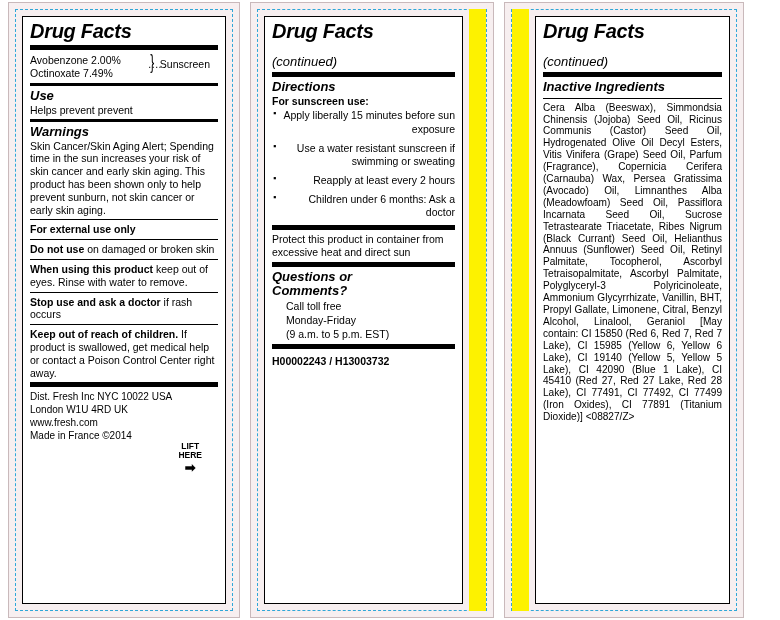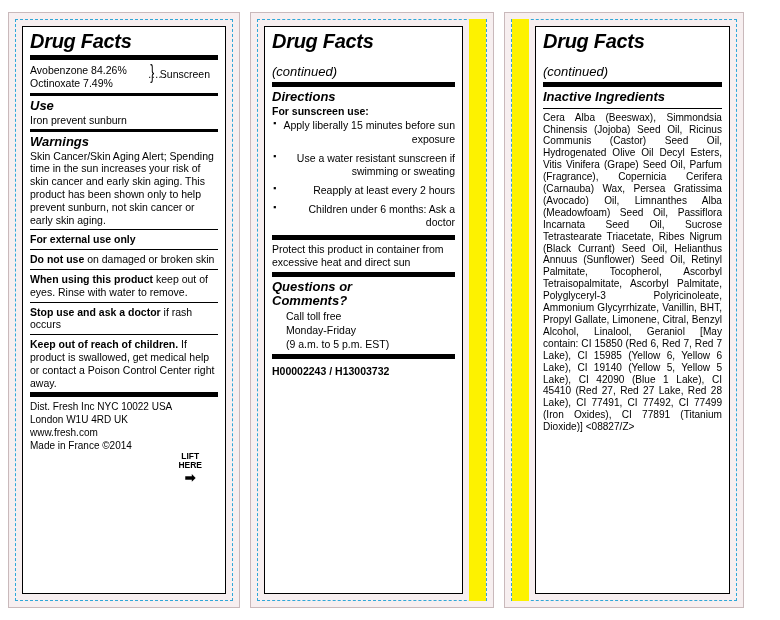--- a/index.html
+++ b/index.html
@@ -20,7 +20,7 @@
     height: 620px;
     display: flex;
     gap: 10px;
-    padding: 12px 8px;
+    padding: 2px 8px;
     box-sizing: border-box;
   }
 

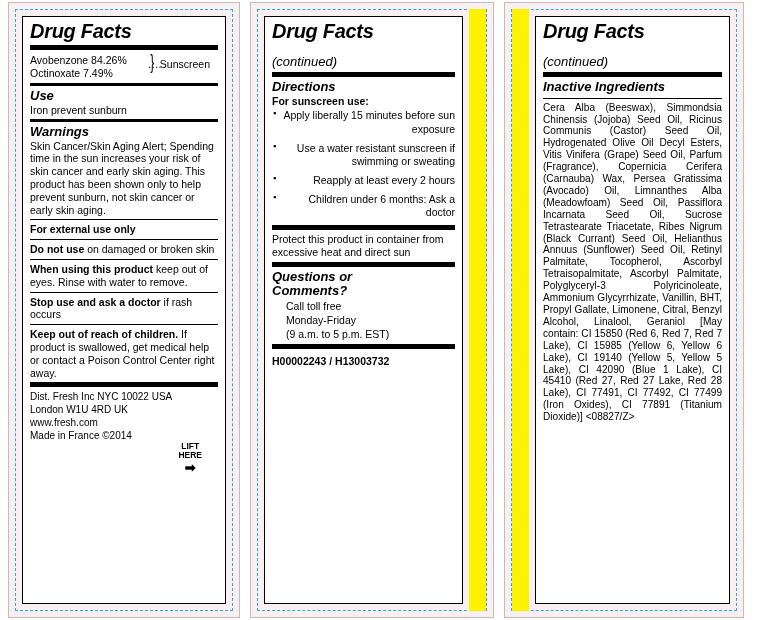--- a/index.html
+++ b/index.html
@@ -222,7 +222,7 @@
 
 
         <div class="ai-wrap">
-          <div class="ai-row">Avobenzone 84.26%</div>
+          <div class="ai-row">Avobenzone 2.00%</div>
           <div class="ai-row">Octinoxate 7.49%</div>
           <div class="brace">}</div>
           <div class="dots">....</div>

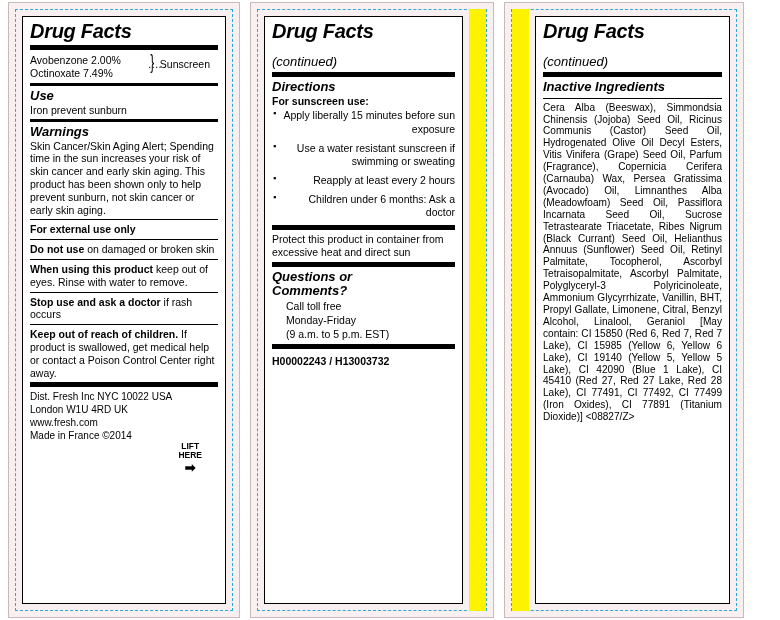--- a/index.html
+++ b/index.html
@@ -232,7 +232,7 @@
         <div class="rule-med"></div>
 
         <div class="sec-hdr">Use</div>
-        <div class="body">Iron prevent sunburn</div>
+        <div class="body">Helps prevent prevent</div>
 
         <div class="rule-med"></div>
 

